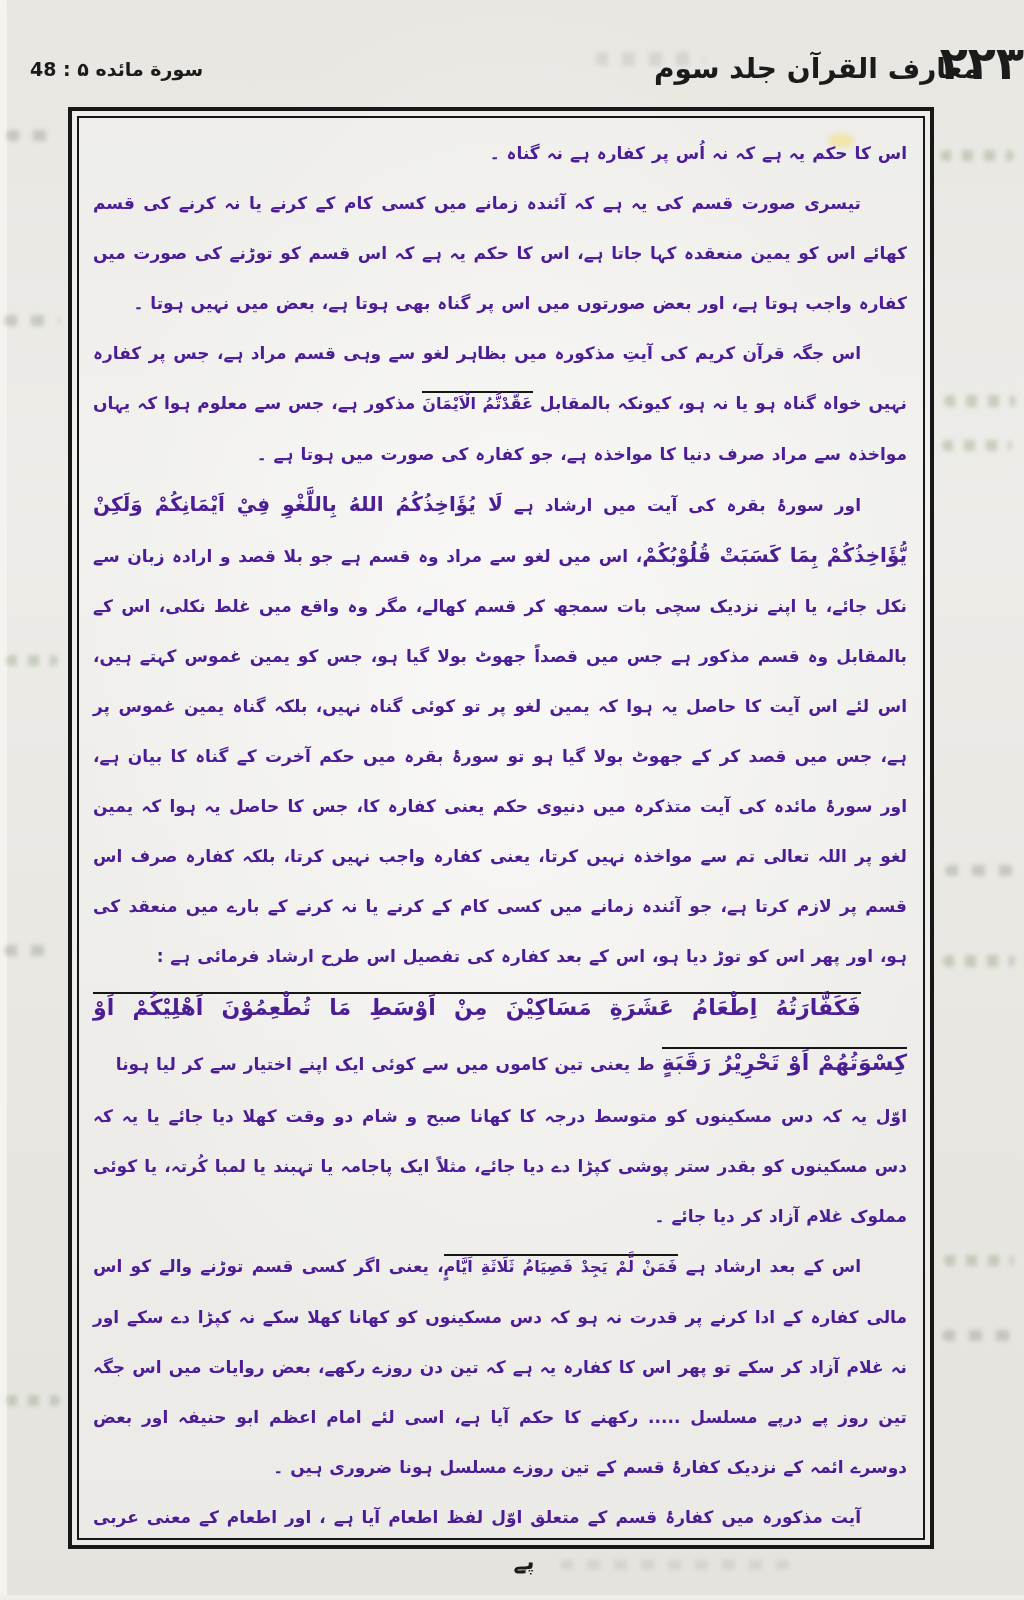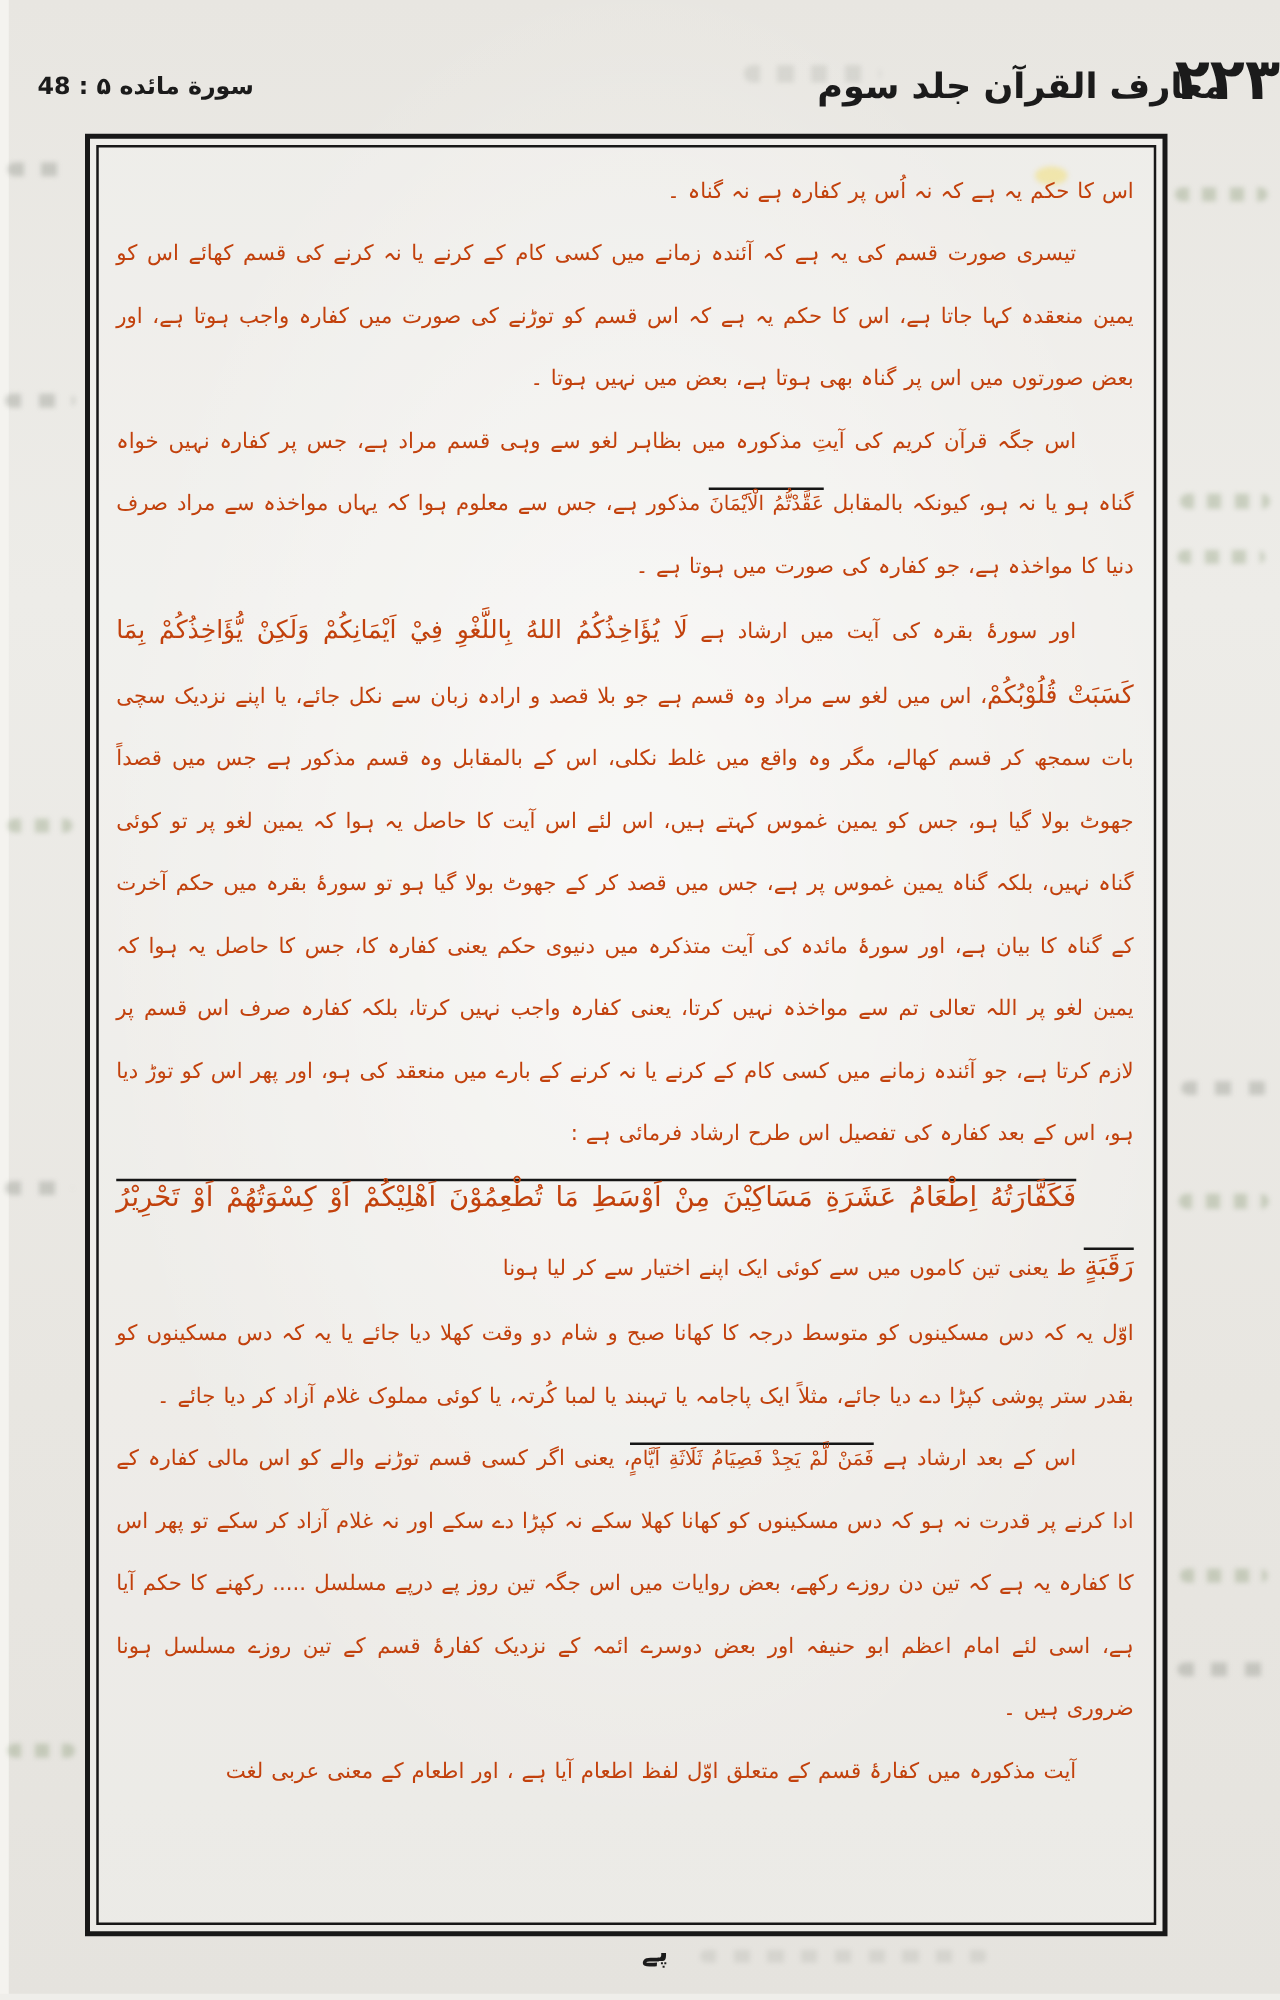--- a/index.html
+++ b/index.html
@@ -41,7 +41,7 @@
   
   .para{
     margin:0;direction:rtl;text-align:justify;
-    font-size:17px;font-weight:400;line-height:50px;color:#c2410c;
+    font-size:17px;font-weight:700;line-height:50px;color:#4c1d95;
     word-spacing:1px;
   }
   .indent{text-indent:46px;}

